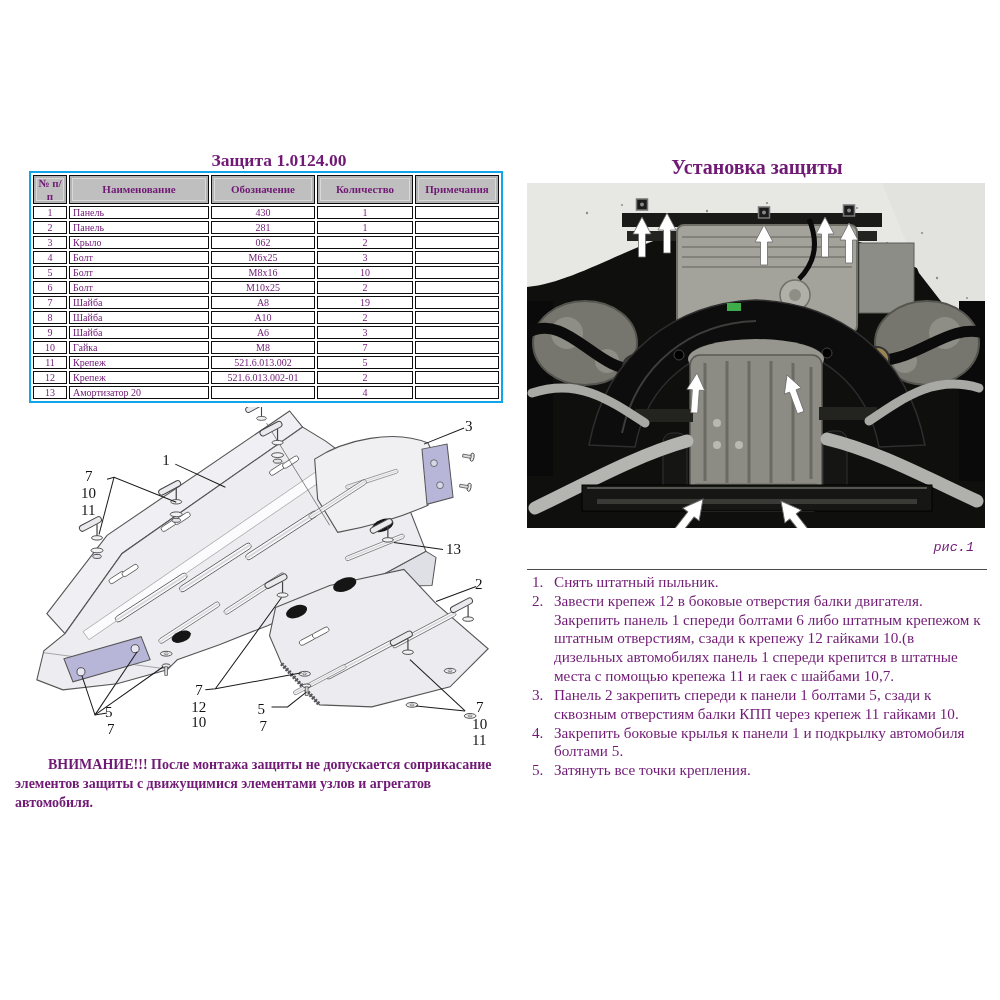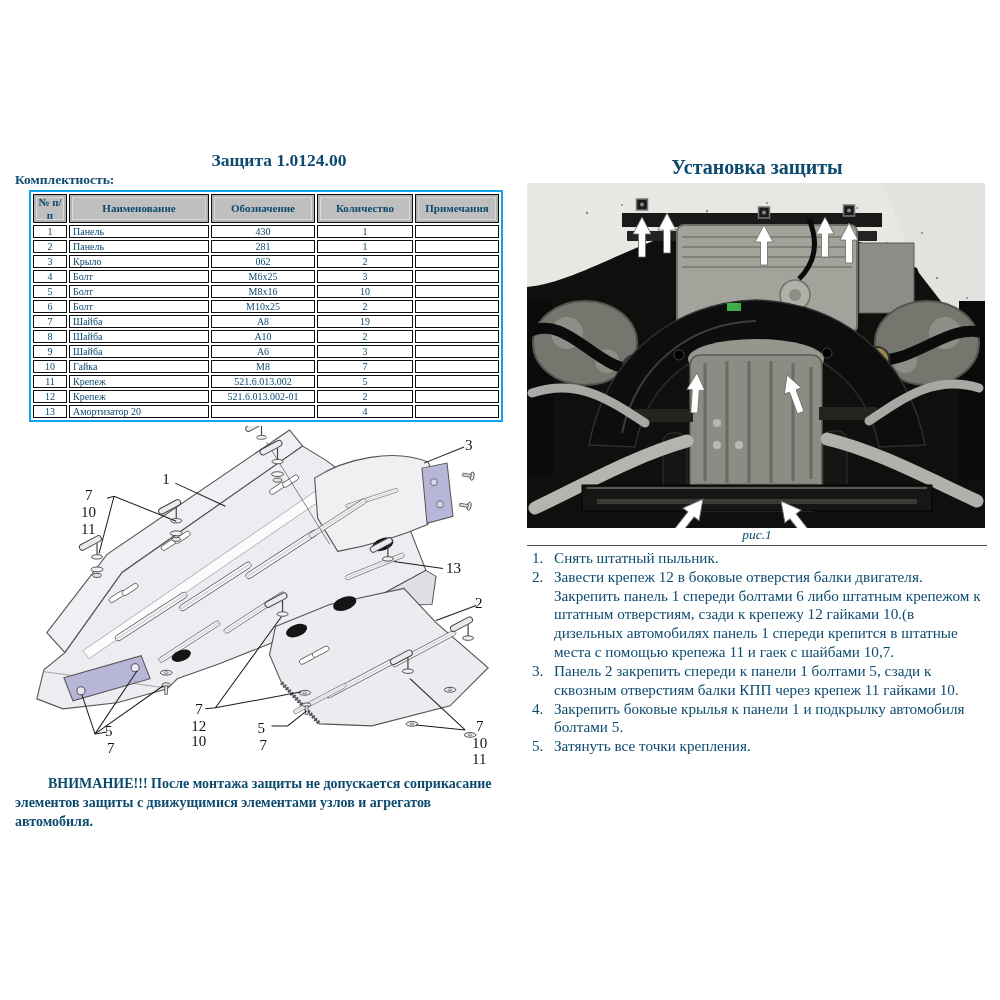--- a/index.html
+++ b/index.html
@@ -4,7 +4,7 @@
 <style>
   html,body{margin:0;padding:0;background:#fff;}
   .page{position:relative;width:1000px;height:1000px;background:#fff;overflow:hidden;
-        font-family:"Liberation Serif","DejaVu Serif",serif;color:#0c4a6e;}
+        font-family:"Liberation Serif","DejaVu Serif",serif;color:#701a75;}
   
   .col-left{position:absolute;left:15px;top:150px;width:492px;}
   .doc-title{margin:0;padding-left:36px;text-align:center;font-size:17.5px;font-weight:bold;}

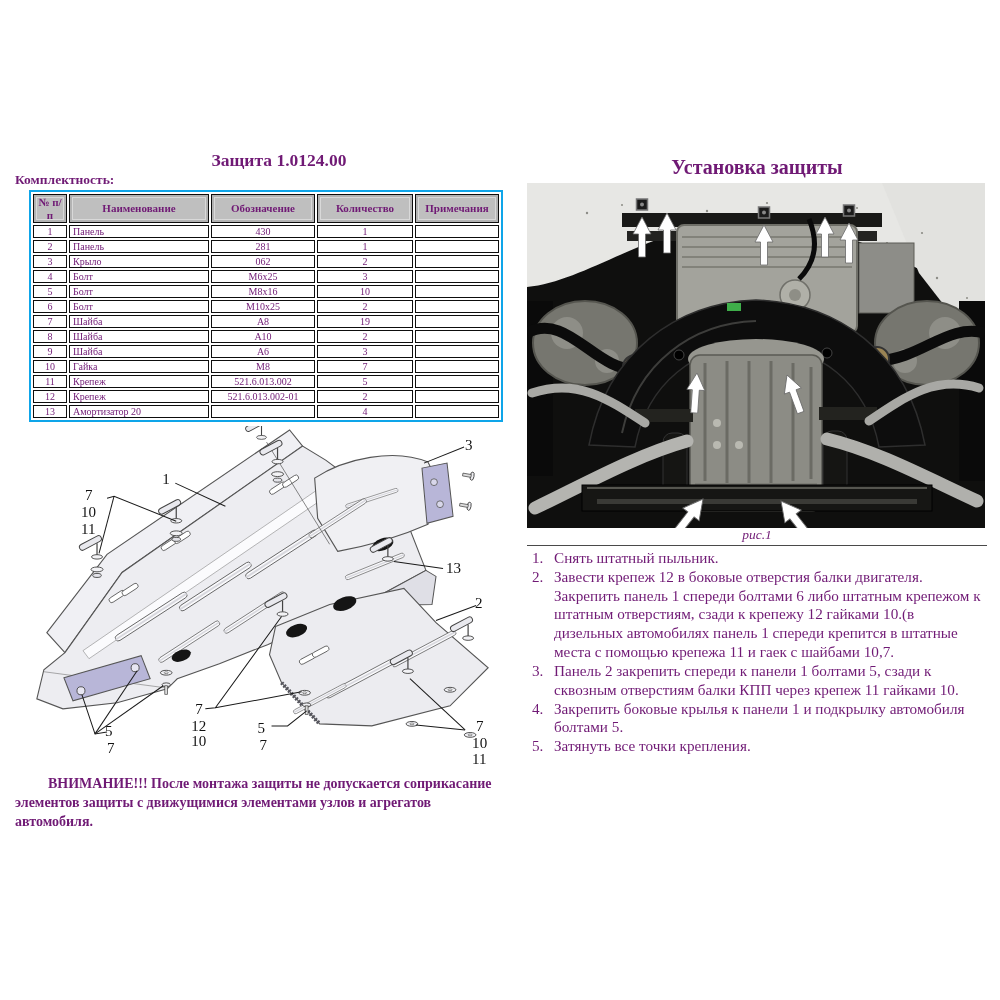--- a/index.html
+++ b/index.html
@@ -43,7 +43,6 @@
 
   <div class="col-left">
     <h1 class="doc-title">Защита 1.0124.00</h1>
-    <p class="kit">Комплектность:</p>
 
     <table class="parts">
       <colgroup>

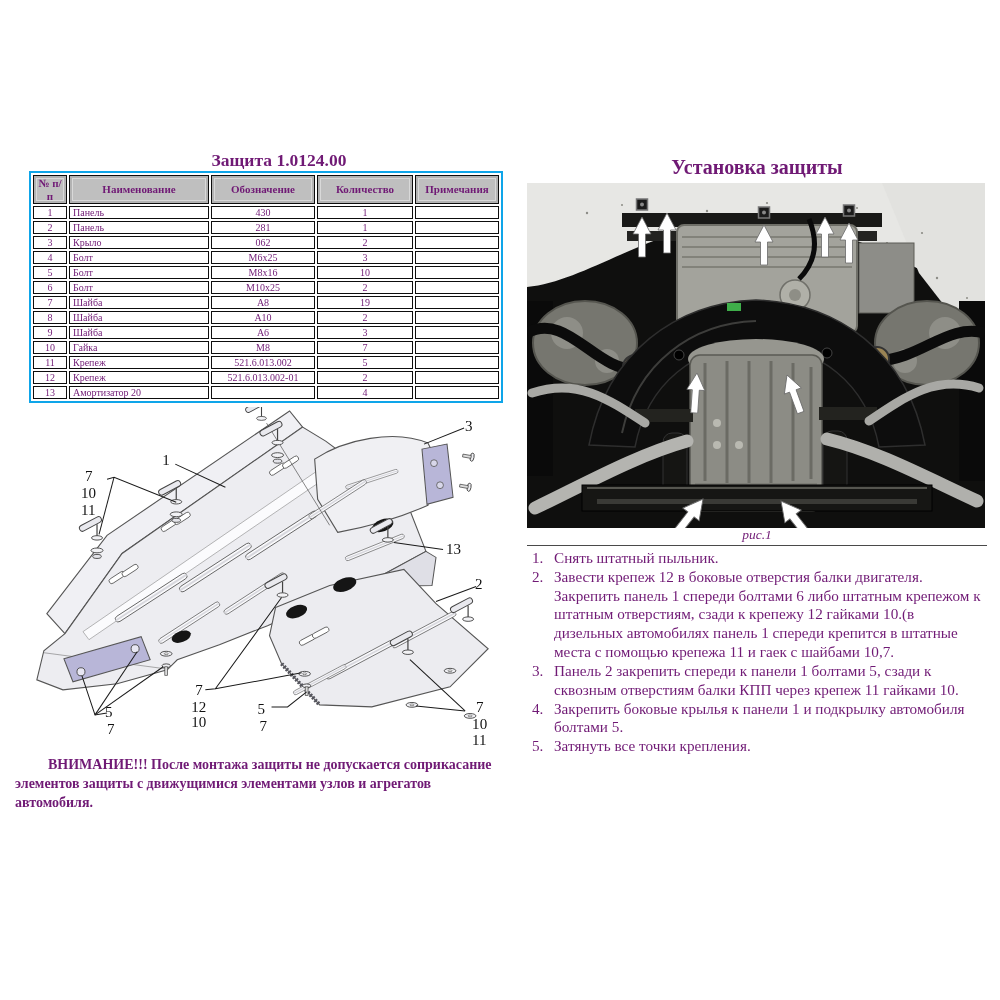--- a/index.html
+++ b/index.html
@@ -28,7 +28,7 @@
   .col-right{position:absolute;left:527px;top:156px;width:460px;}
   .inst-title{margin:0;text-align:center;font-size:20px;font-weight:bold;}
   .photo-wrap{margin-top:4px;line-height:0;}
-  .fig-caption{margin:0;text-align:center;font-style:italic;font-size:13.5px;line-height:1.1;}
+  .fig-caption{margin:13px;text-align:right;font-style:italic;font-size:13.5px;line-height:1.1;font-family:Liberation Mono, monospace;}
   .sep{border:none;border-top:1.5px solid #4a4a4a;margin:2px 0 3px 0;}
   ol.steps{margin:0;padding:0;list-style:none;counter-reset:step;font-size:15.2px;line-height:1.24;}
   ol.steps li{counter-increment:step;position:relative;padding-left:27px;margin:0;}

